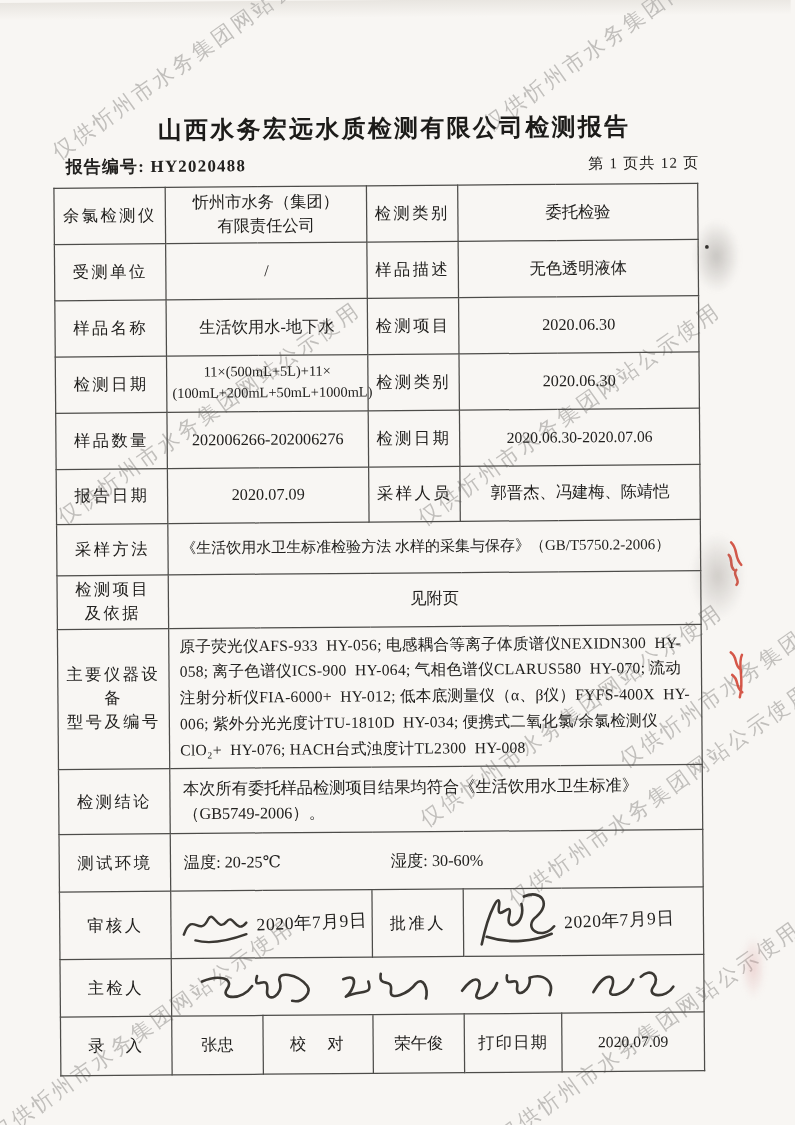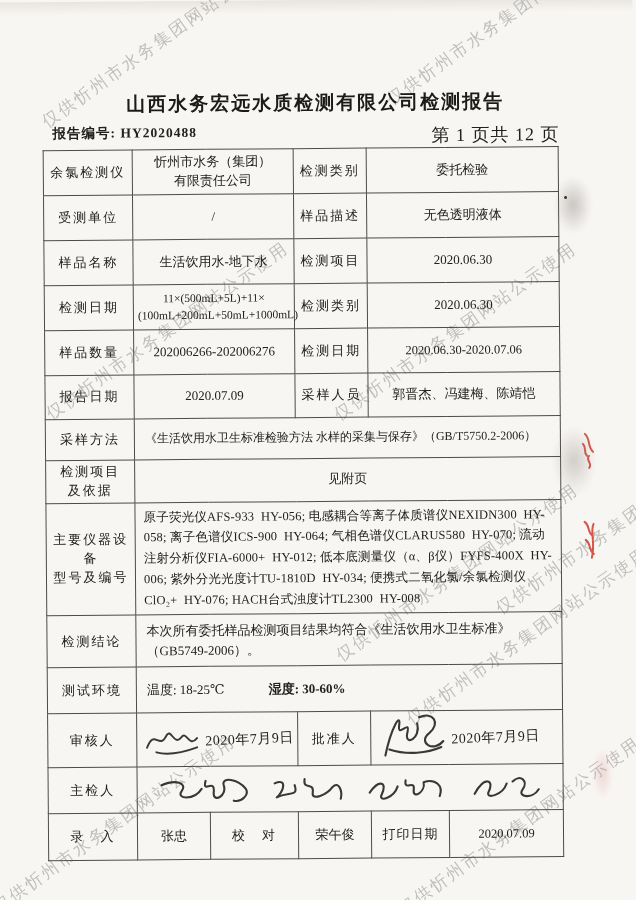--- a/index.html
+++ b/index.html
@@ -16,7 +16,7 @@
     font-size:19px;font-weight:700;letter-spacing:2px;color:#1c1b19;
   }
   .meta-left{position:absolute;top:123px;left:55px;font-size:13.5px;font-weight:600;letter-spacing:1px;}
-  .meta-right{position:absolute;top:124px;right:74px;font-size:18px;letter-spacing:1px;text-align:right;}
+  .meta-right{position:absolute;top:124px;right:74px;font-size:12px;letter-spacing:1px;text-align:right;}
   table.report{
     position:absolute;left:45px;top:148px;width:515px;
     border-collapse:collapse;table-layout:fixed;

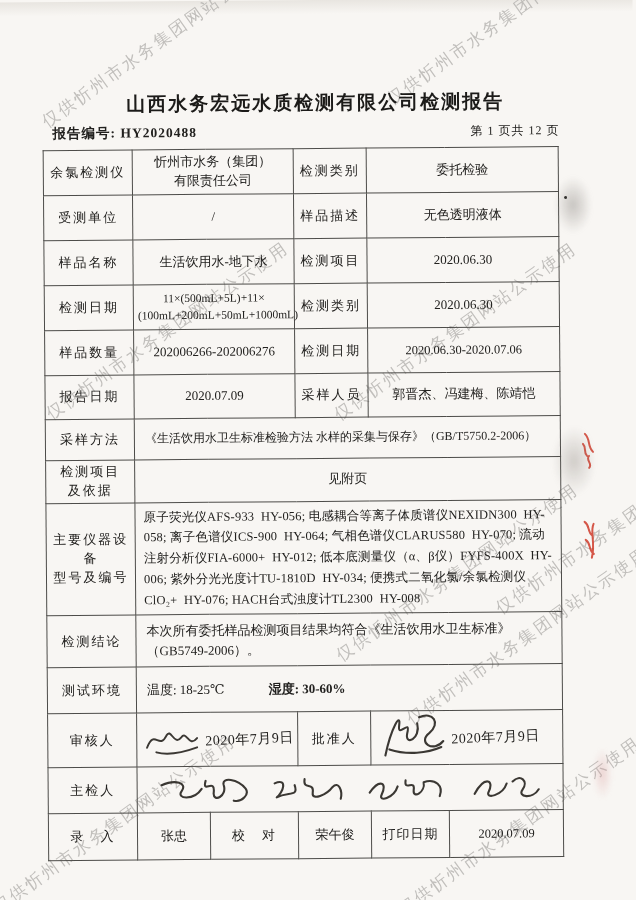--- a/index.html
+++ b/index.html
@@ -162,7 +162,7 @@
       <td class="lbl">测试环境</td>
       <td class="left" colspan="5">
         <span class="envwrap">
-          <span>温度: 18-25℃</span>
+          <span>温度: 20-25℃</span>
           <span class="hum">湿度: 30-60%</span>
         </span>
       </td>

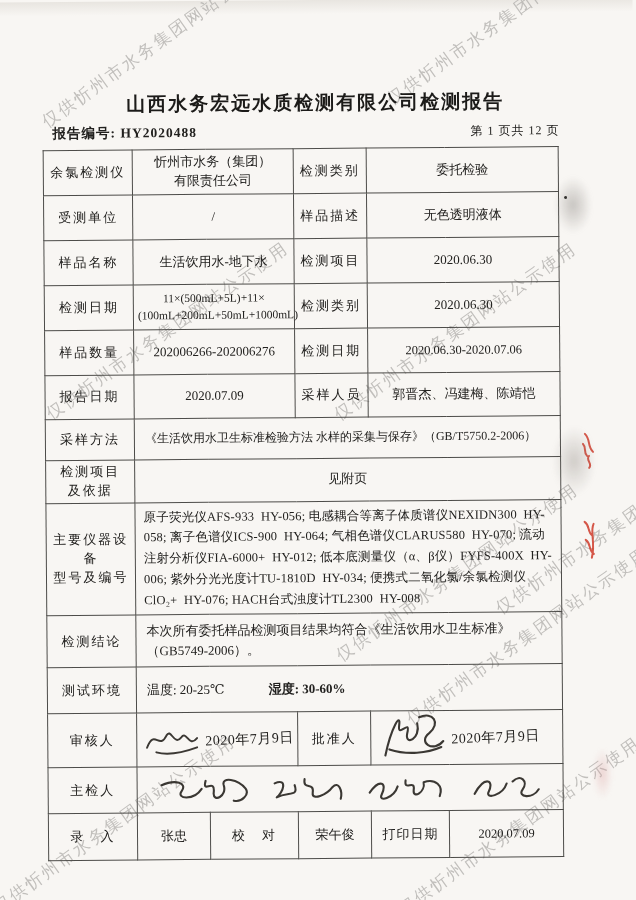--- a/index.html
+++ b/index.html
@@ -38,7 +38,7 @@
   }
   td.conclusion{text-align:left;white-space:pre-line;padding-left:10px;line-height:1.55;}
   .envwrap{display:flex;align-items:center;text-align:left;}
-  .envwrap .hum{margin-left:44px;font-weight:bold;}
+  .envwrap .hum{margin-left:88px;}
   .sigcell{white-space:nowrap;}
   .sigwrap{display:flex;align-items:center;justify-content:flex-start;gap:4px;padding-left:2px;}
   .sigdate{font-size:14px;letter-spacing:0.5px;transform:rotate(-2deg);display:inline-block;}

